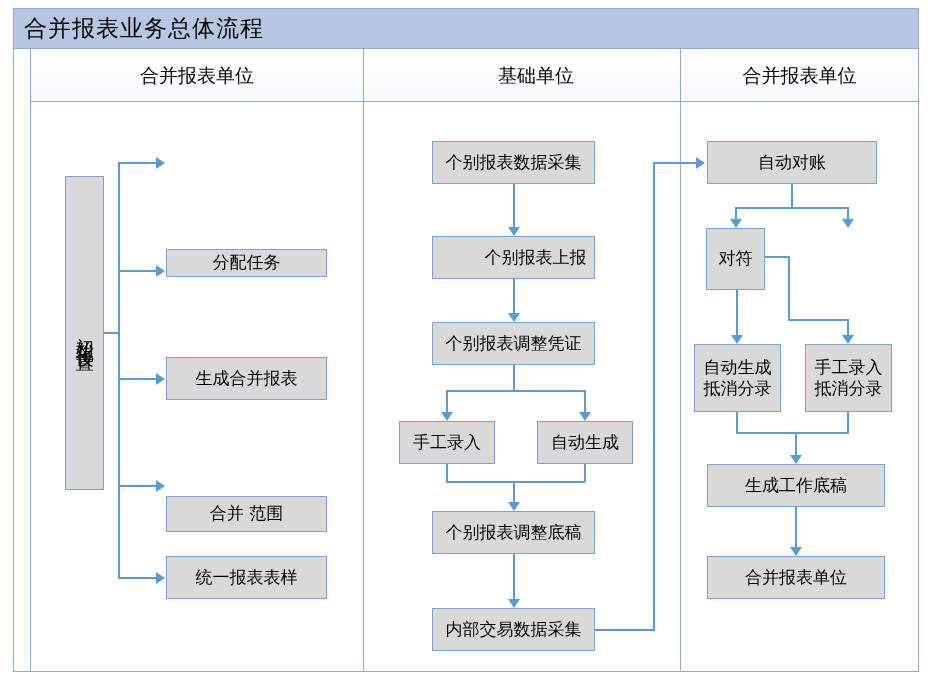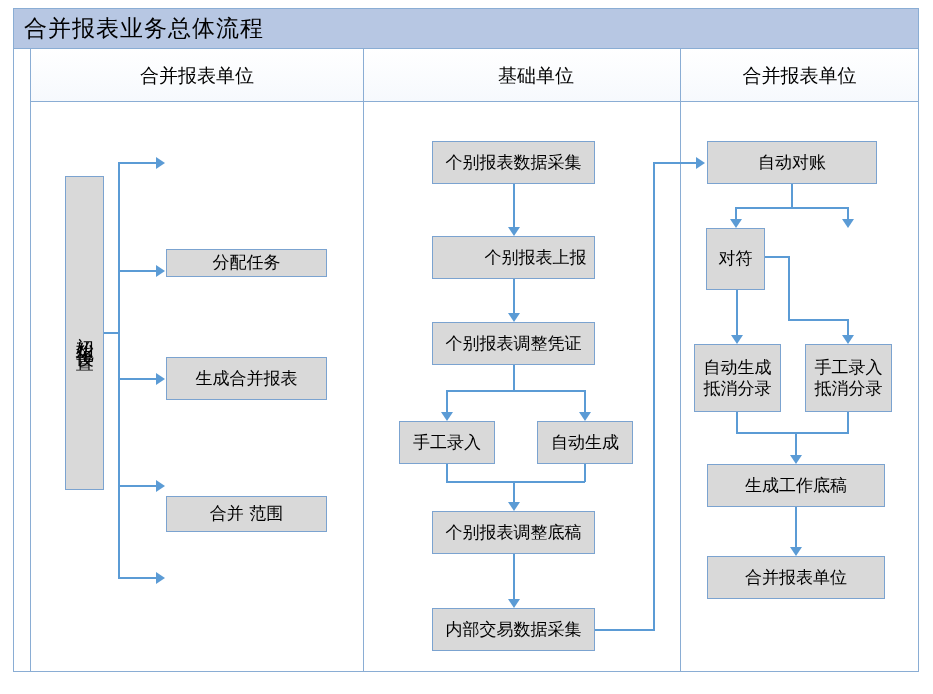--- a/index.html
+++ b/index.html
@@ -122,6 +122,7 @@
   <div class="node" style="left:166px;top:249px;width:161px;height:28px;">分配任务</div>
   <div class="node" style="left:166px;top:357px;width:161px;height:43px;">生成合并报表</div>
   <div class="node" style="left:166px;top:464px;width:161px;height:36px;margin-top:32px;">合并 范围</div>
+  <div class="node" style="left:166px;top:556px;width:161px;height:43px;">统一报表表样</div>
 
   <div class="ln h" style="left:104px;top:332px;width:16px;"></div>
   <div class="ln v" style="left:118px;top:162px;height:416px;"></div>

